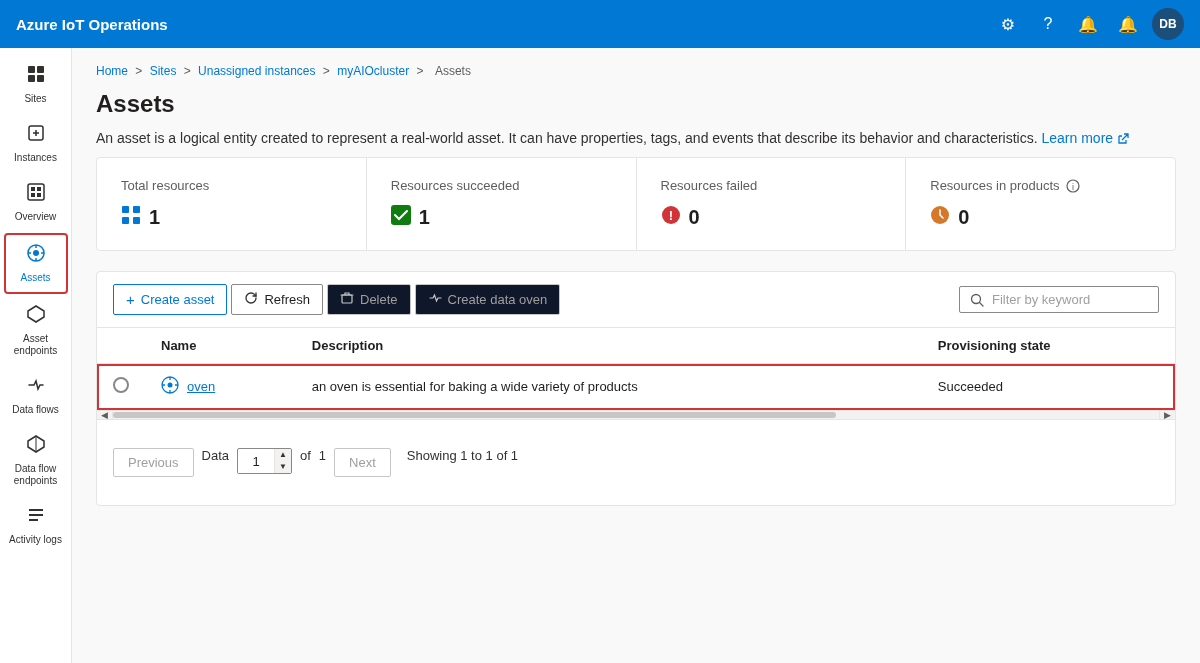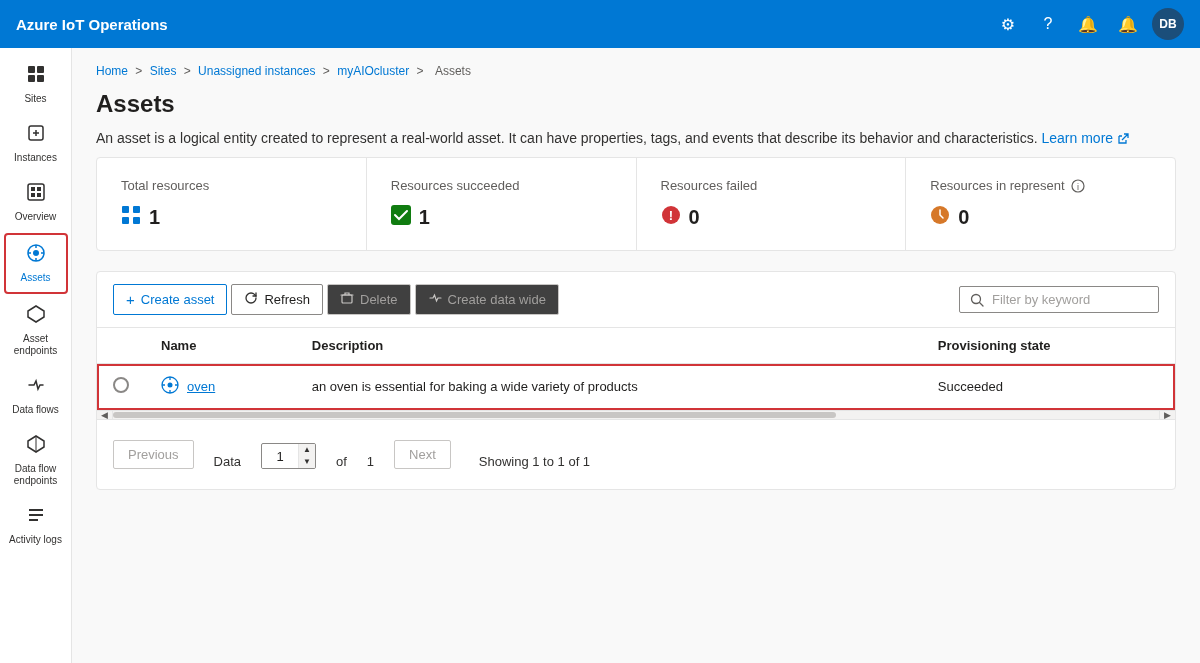--- a/index.html
+++ b/index.html
@@ -528,7 +528,7 @@
       </div>
       <div class="stat-item">
         <div class="stat-label">
-          <span>Resources in represent</span>
+          <span>Resources in products</span>
           <svg width="14" height="14" viewBox="0 0 14 14" style="color:#605e5c;">
               <circle cx="7" cy="7" r="6" stroke="#605e5c" stroke-width="1.2" fill="none"></circle>
               <text x="7" y="11" text-anchor="middle" font-size="9" fill="#605e5c">i</text>

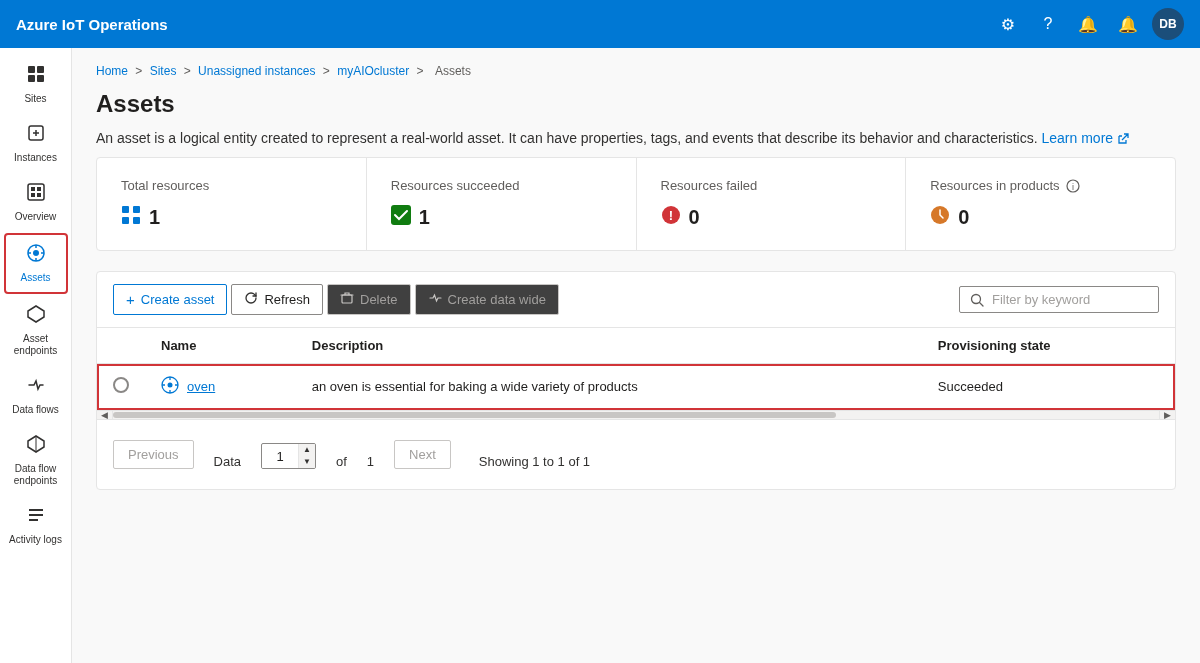--- a/index.html
+++ b/index.html
@@ -201,7 +201,7 @@
       color: #a19f9d;
       border-color: #c8c6c4;
       cursor: default;
-      background: #404040;
+      background: #0f172a;
     }
     .toolbar-btn.primary {
       border-color: #0078d4;

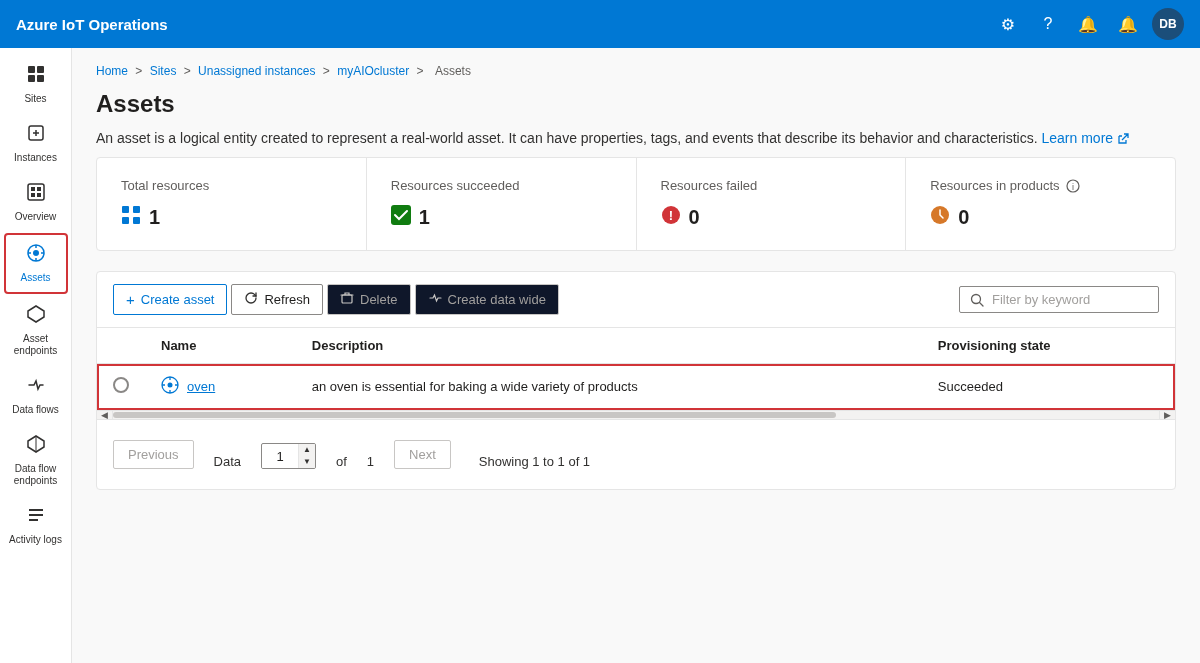--- a/index.html
+++ b/index.html
@@ -577,7 +577,7 @@
                 <path d="M2 7h3l1.5-3 2 6 1.5-3H13" stroke="#c8c6c4" stroke-width="1.2" stroke-linecap="round" fill="none"></path>
               </svg>
           </span>
-          <span style="color:#a19f9d;">Create data wide</span>
+          <span style="color:#a19f9d;">Create data oven</span>
         </button>
         <div class="toolbar-spacer"></div>
         <div class="search-box">

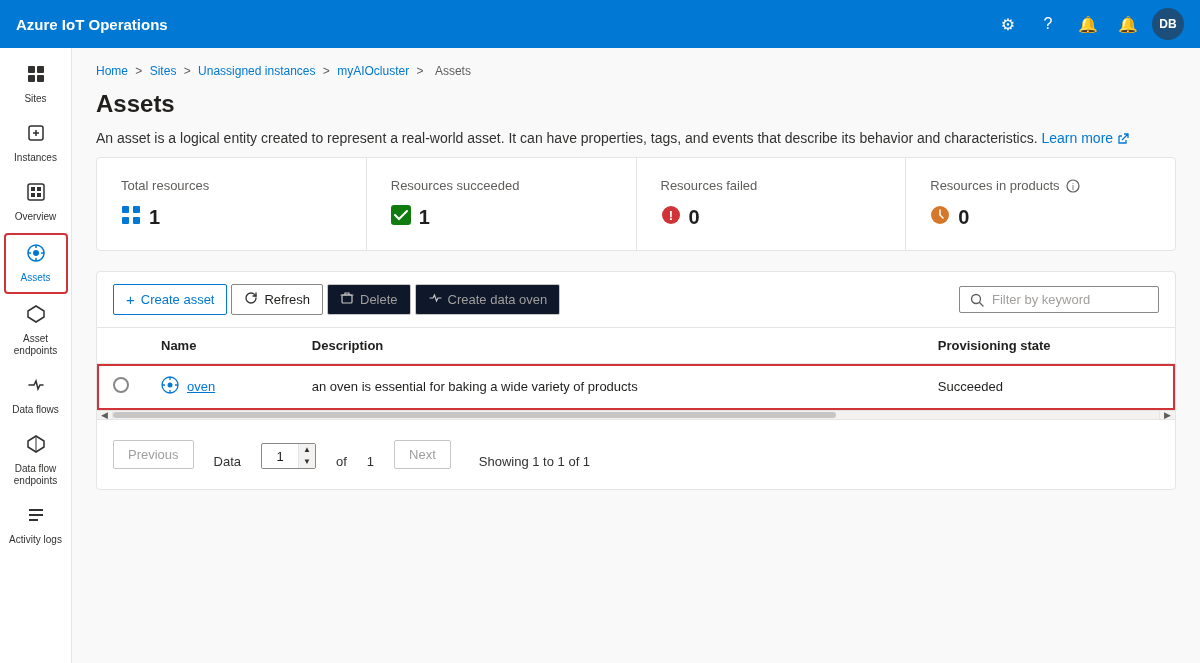--- a/index.html
+++ b/index.html
@@ -284,9 +284,9 @@
     
     .pagination {
       display: flex;
-      align-items: flex-end;
-      padding: 20px 16px;
-      gap: 20px;
+      align-items: flex-start;
+      padding: 28px 16px;
+      gap: 8px;
     }
     .page-btn {
       padding: 6px 14px;

